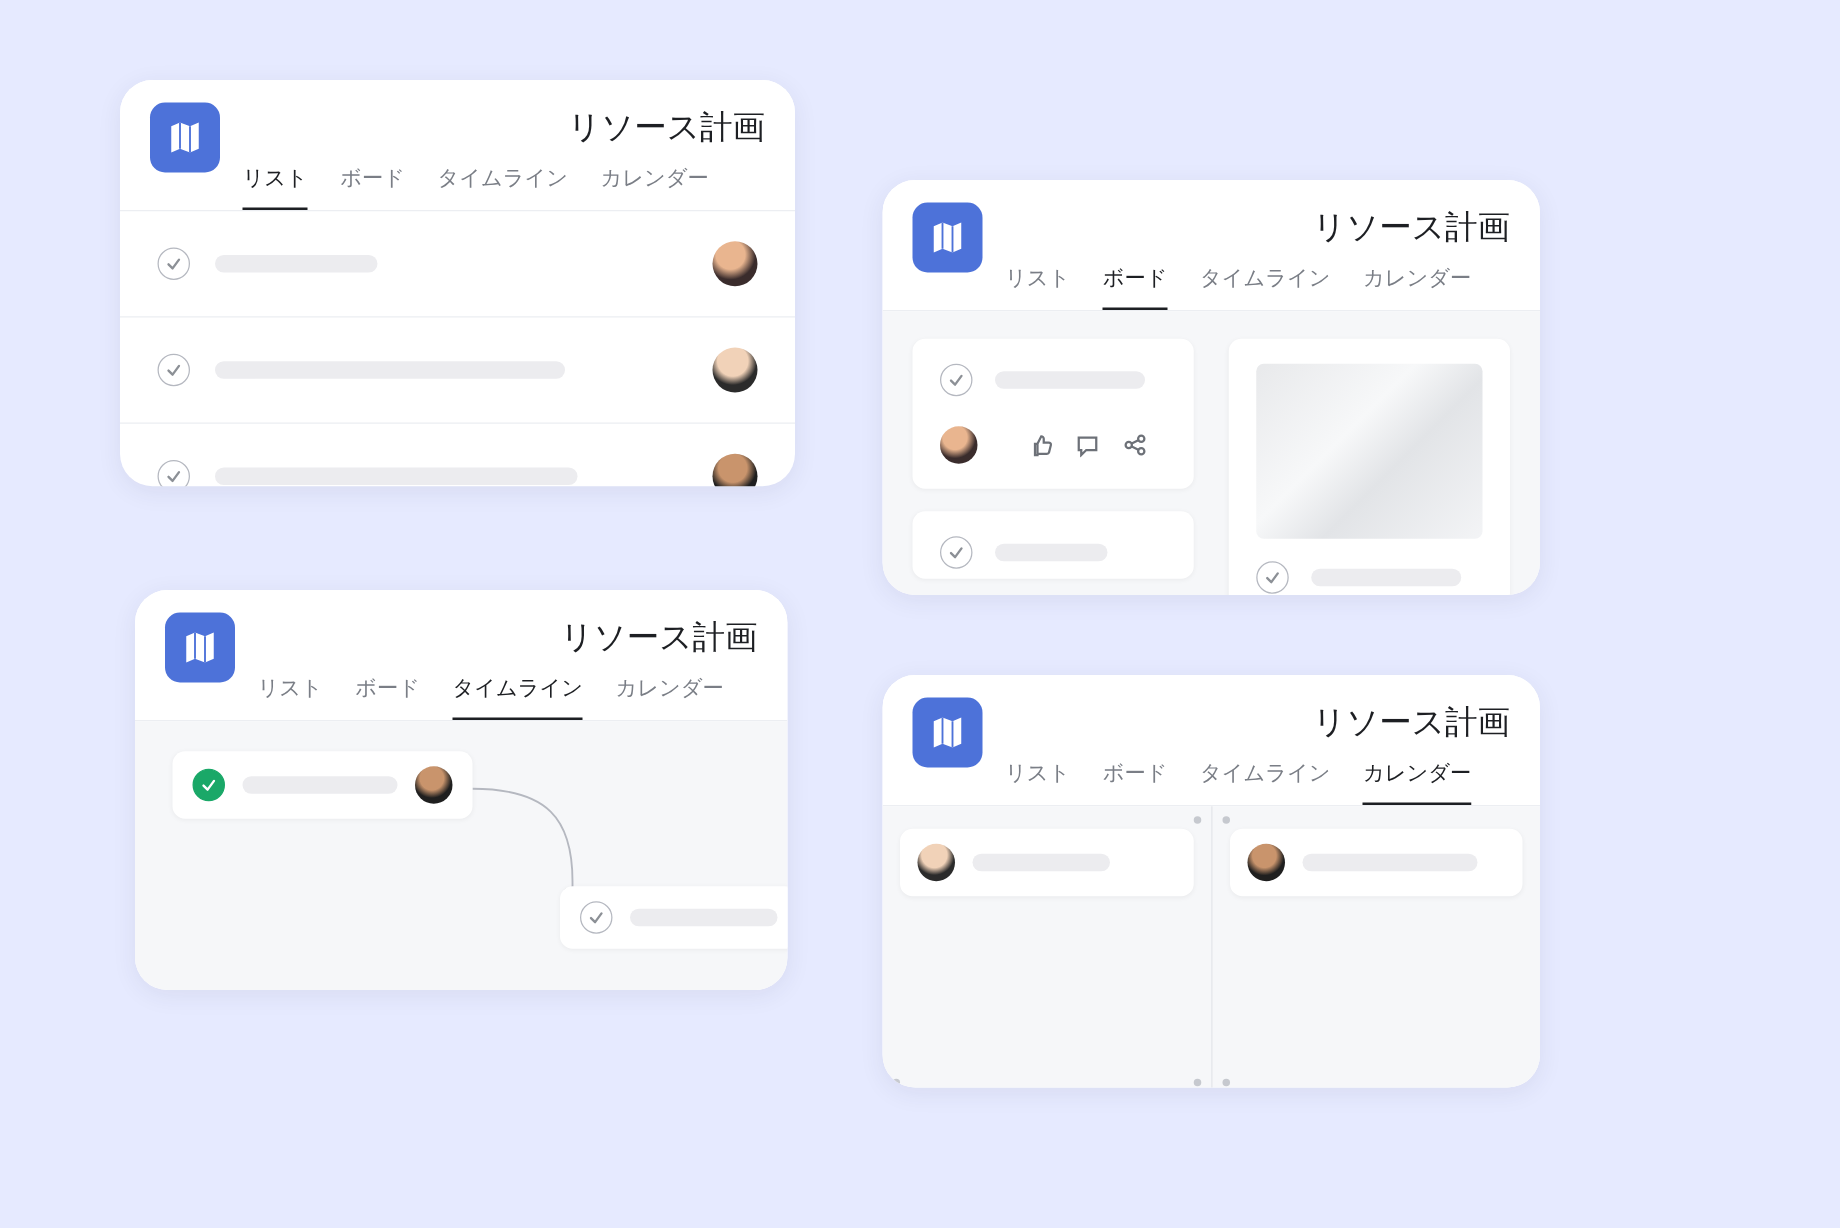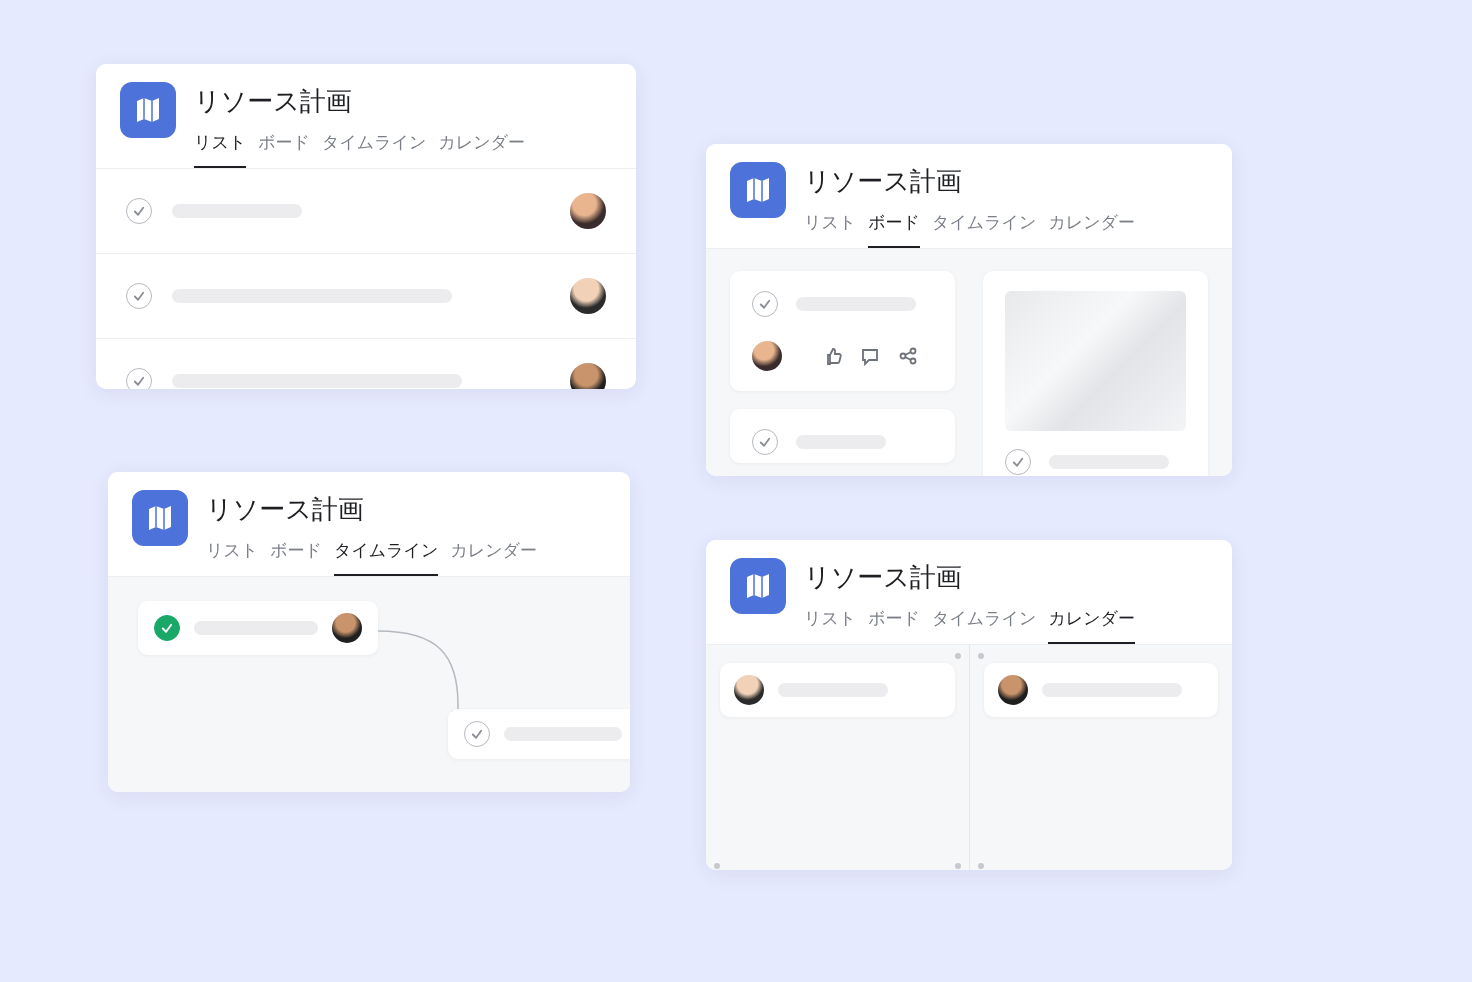--- a/index.html
+++ b/index.html
@@ -14,9 +14,10 @@
   .panel {
     position: absolute;
     background: #fff;
-    border-radius: 10px;
+    border-radius: 26px;
     box-shadow: 0 4px 20px rgba(50,50,80,0.08);
     overflow: hidden;
+    text-align: right;
   }
   .panel-header {
     display: flex;

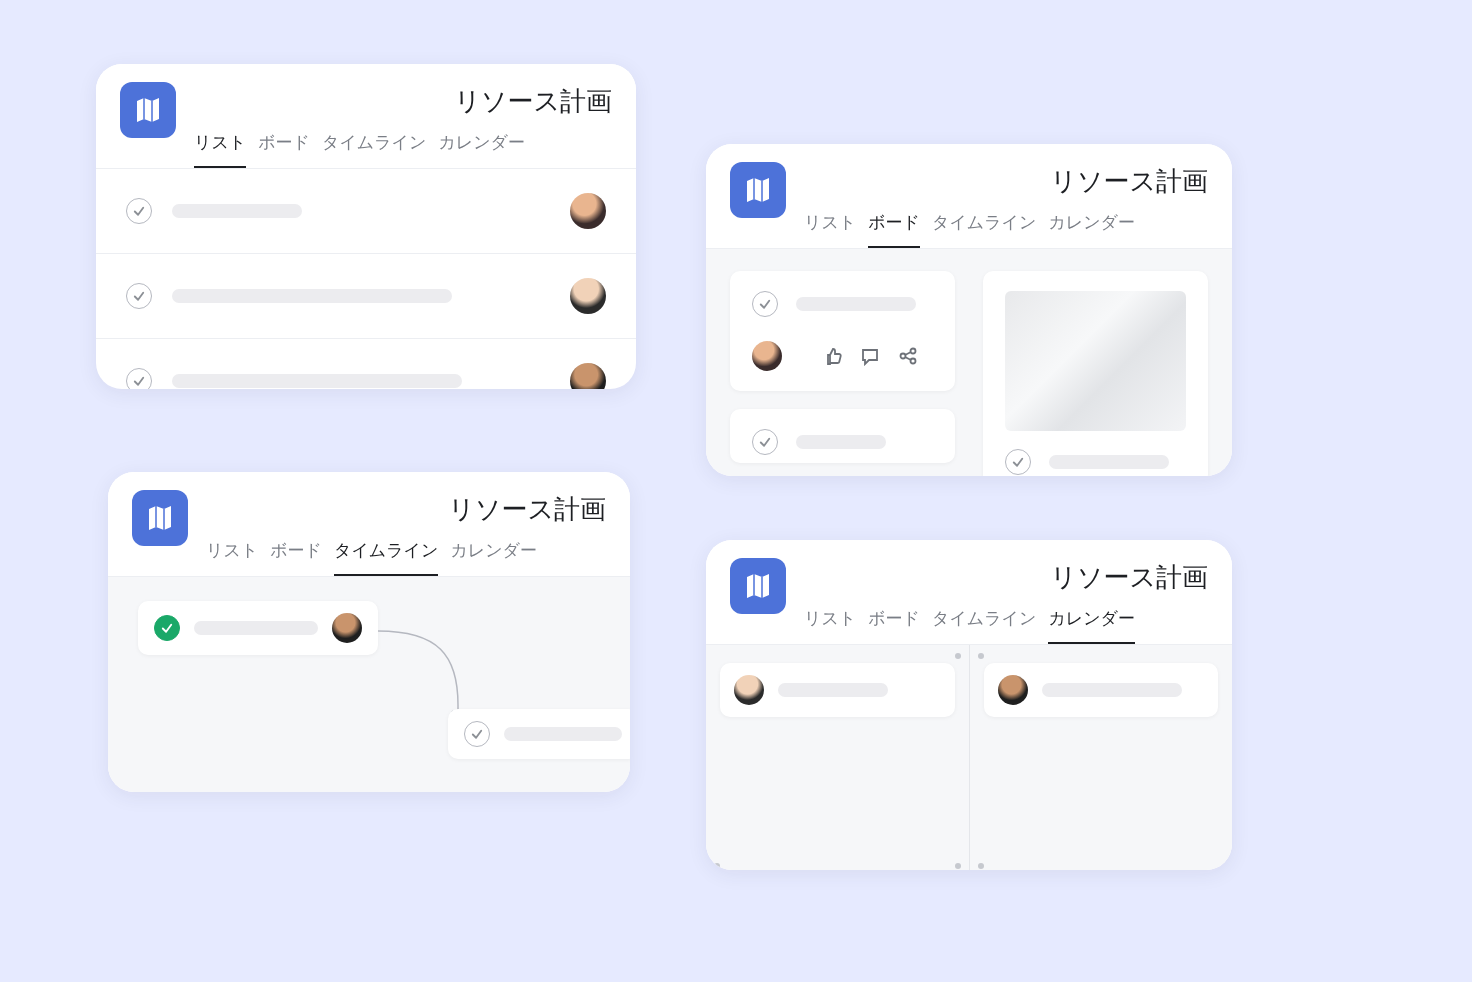--- a/index.html
+++ b/index.html
@@ -43,7 +43,7 @@
     margin-bottom: 4px;
     margin-top: 2px;
   }
-  .tabs { display: flex; gap: 12px; }
+  .tabs { display: flex; gap: 26px; }
   .tab {
     font-size: 17px;
     color: #7a7e86;

